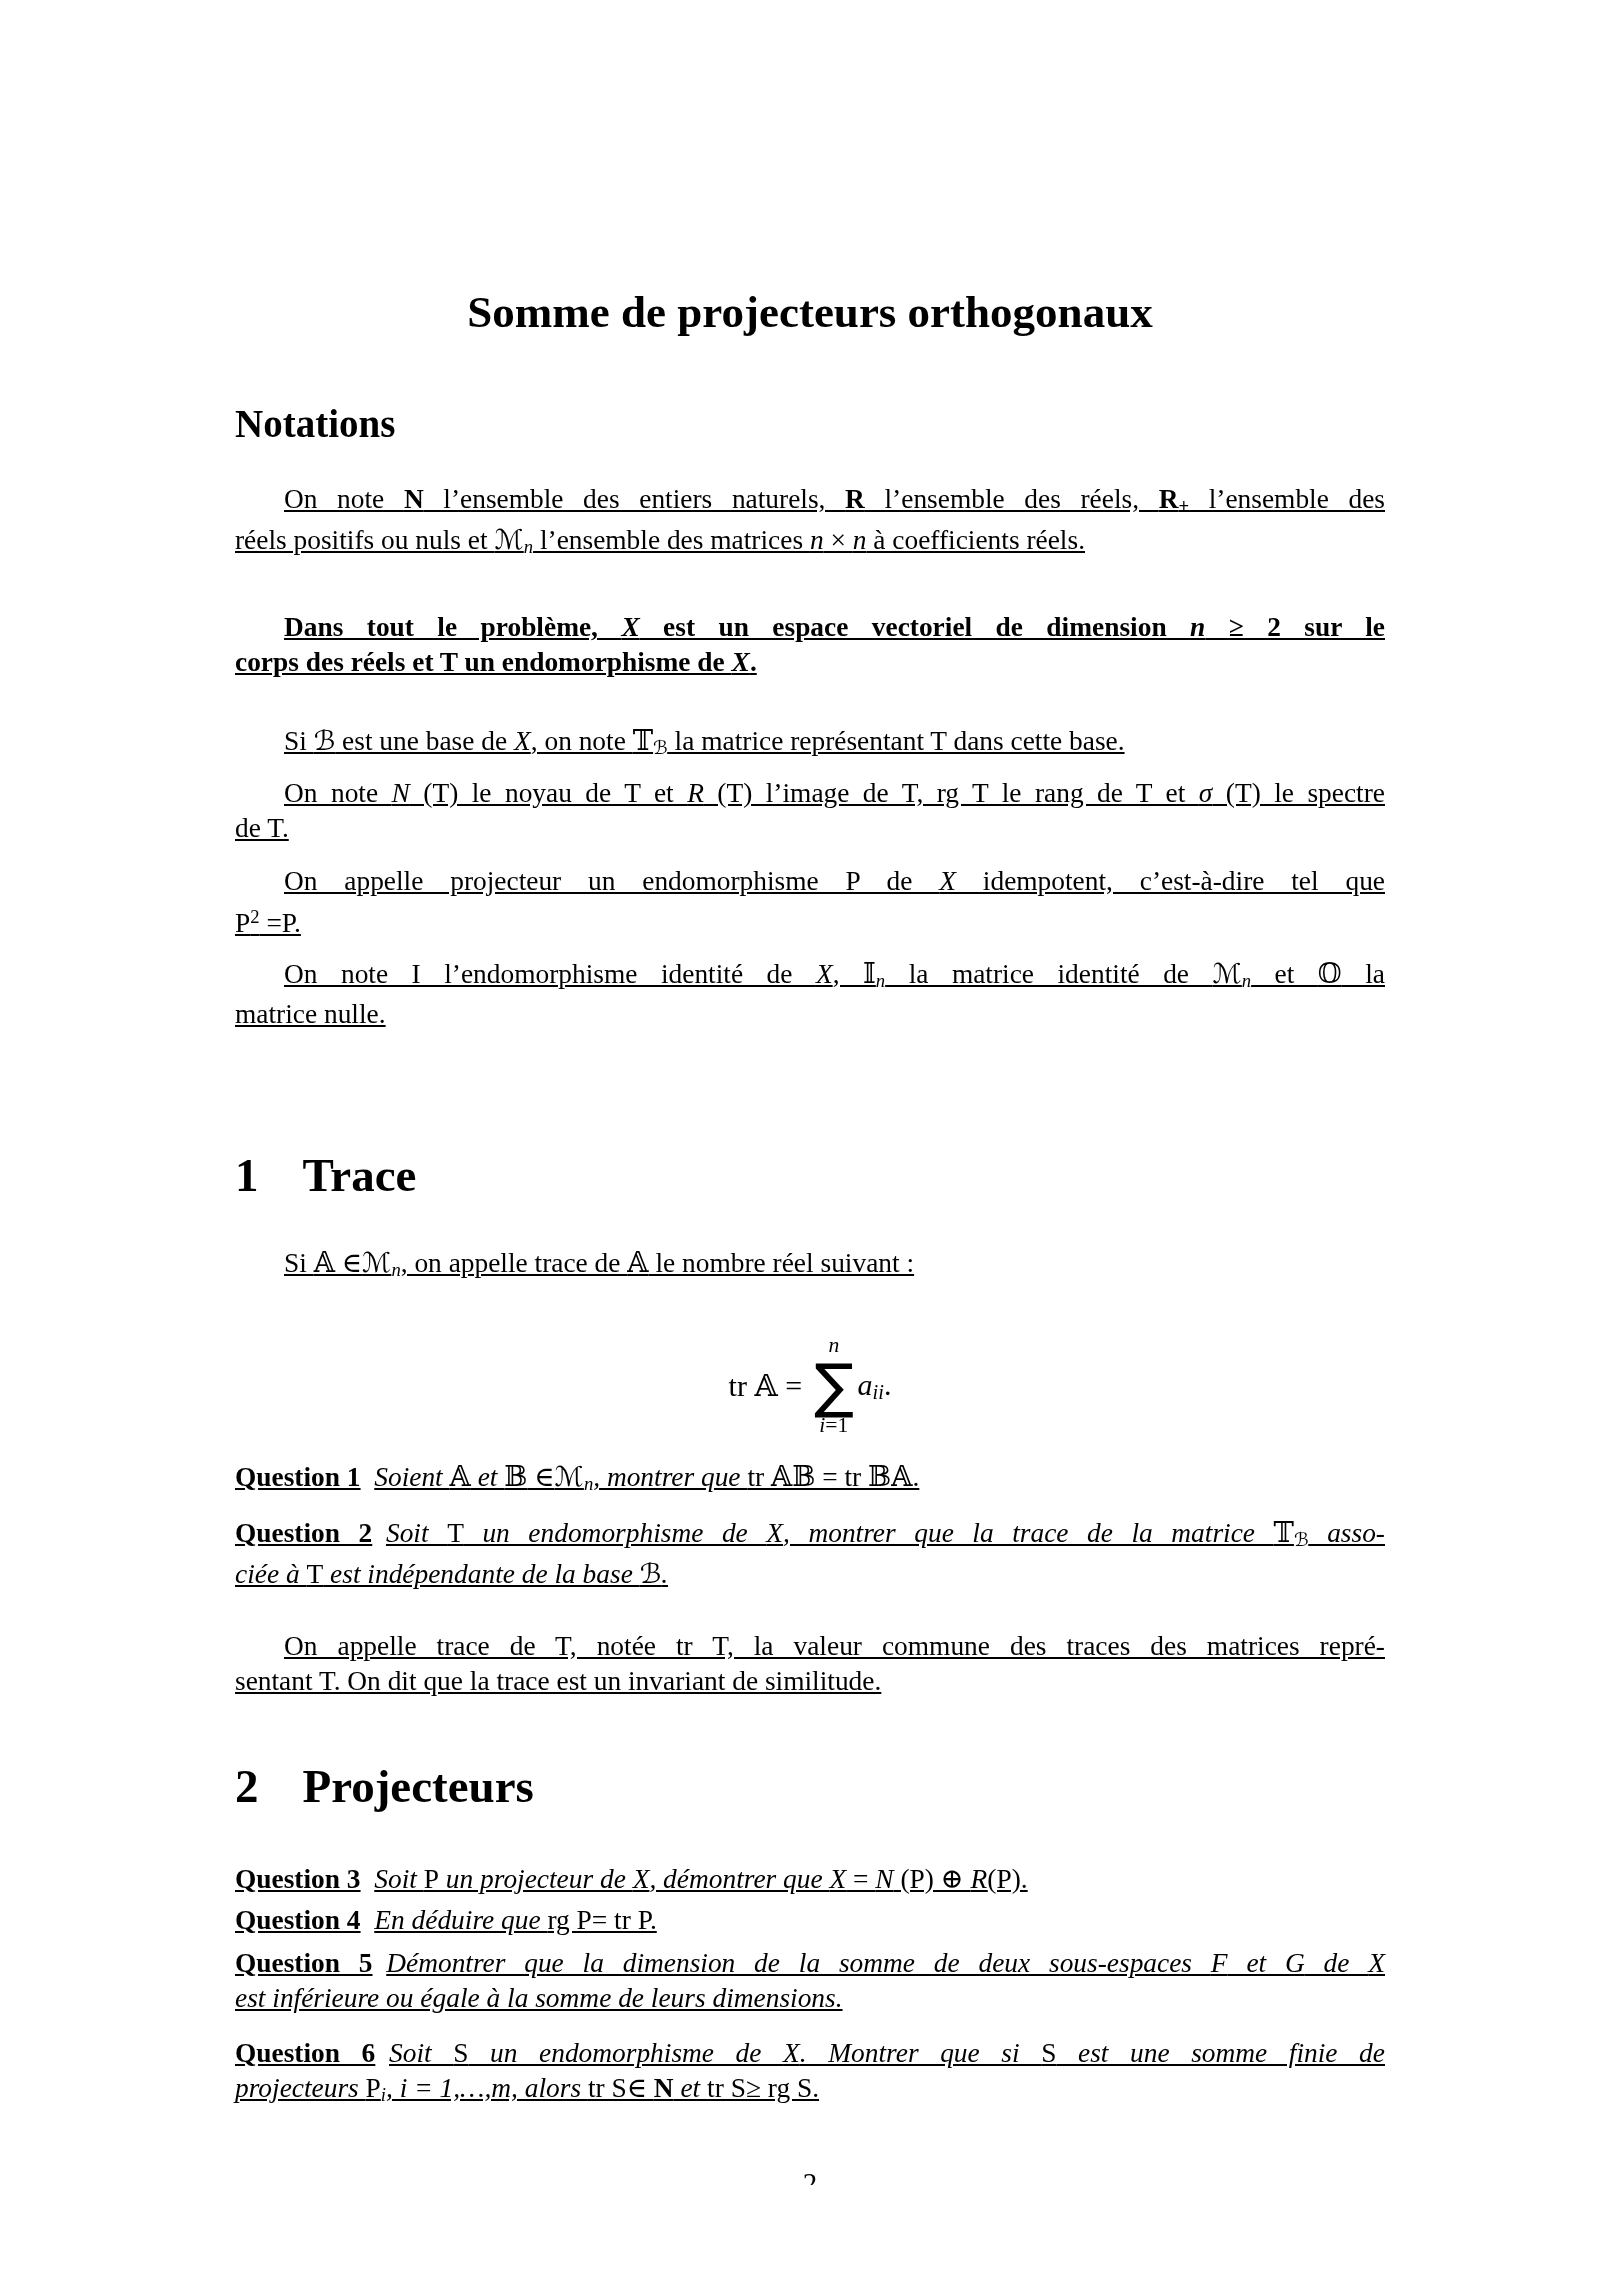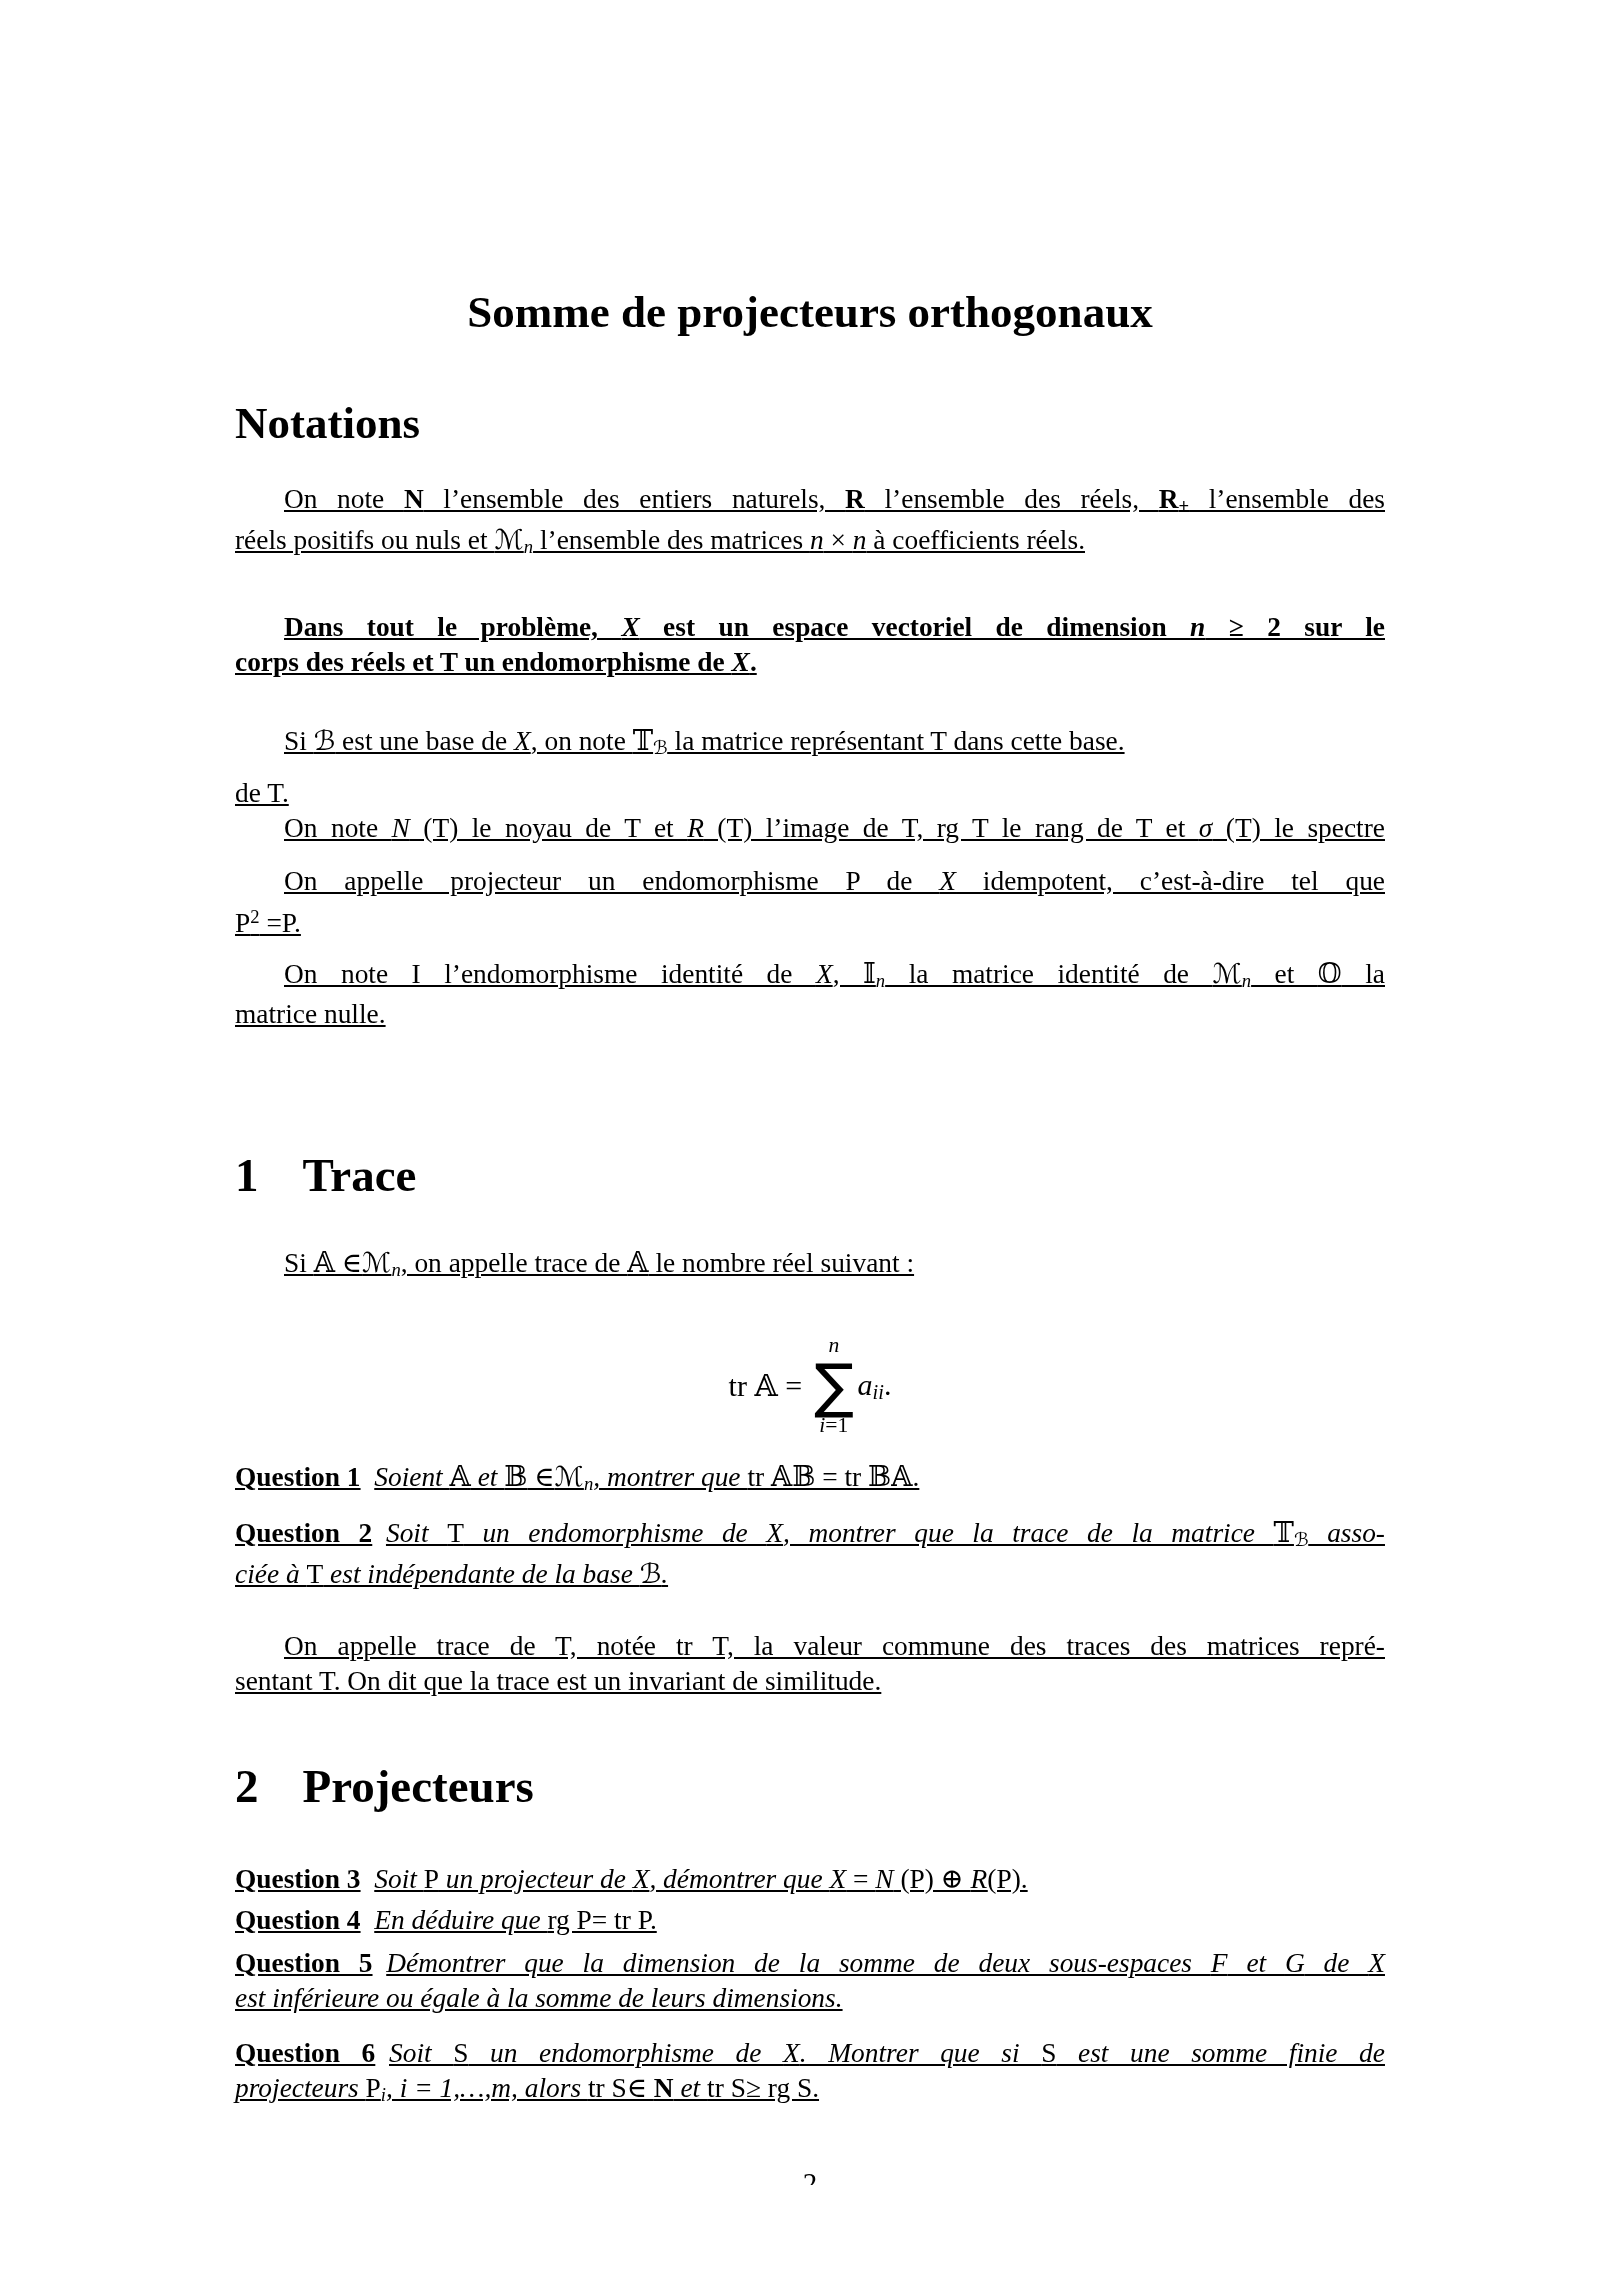--- a/index.html
+++ b/index.html
@@ -23,7 +23,7 @@
     text-align: center;
   }
   .h-notations {
-    font-size: 45px;
+    font-size: 39px;
     line-height: 49px;
     font-weight: 700;
     margin-top: 61px;

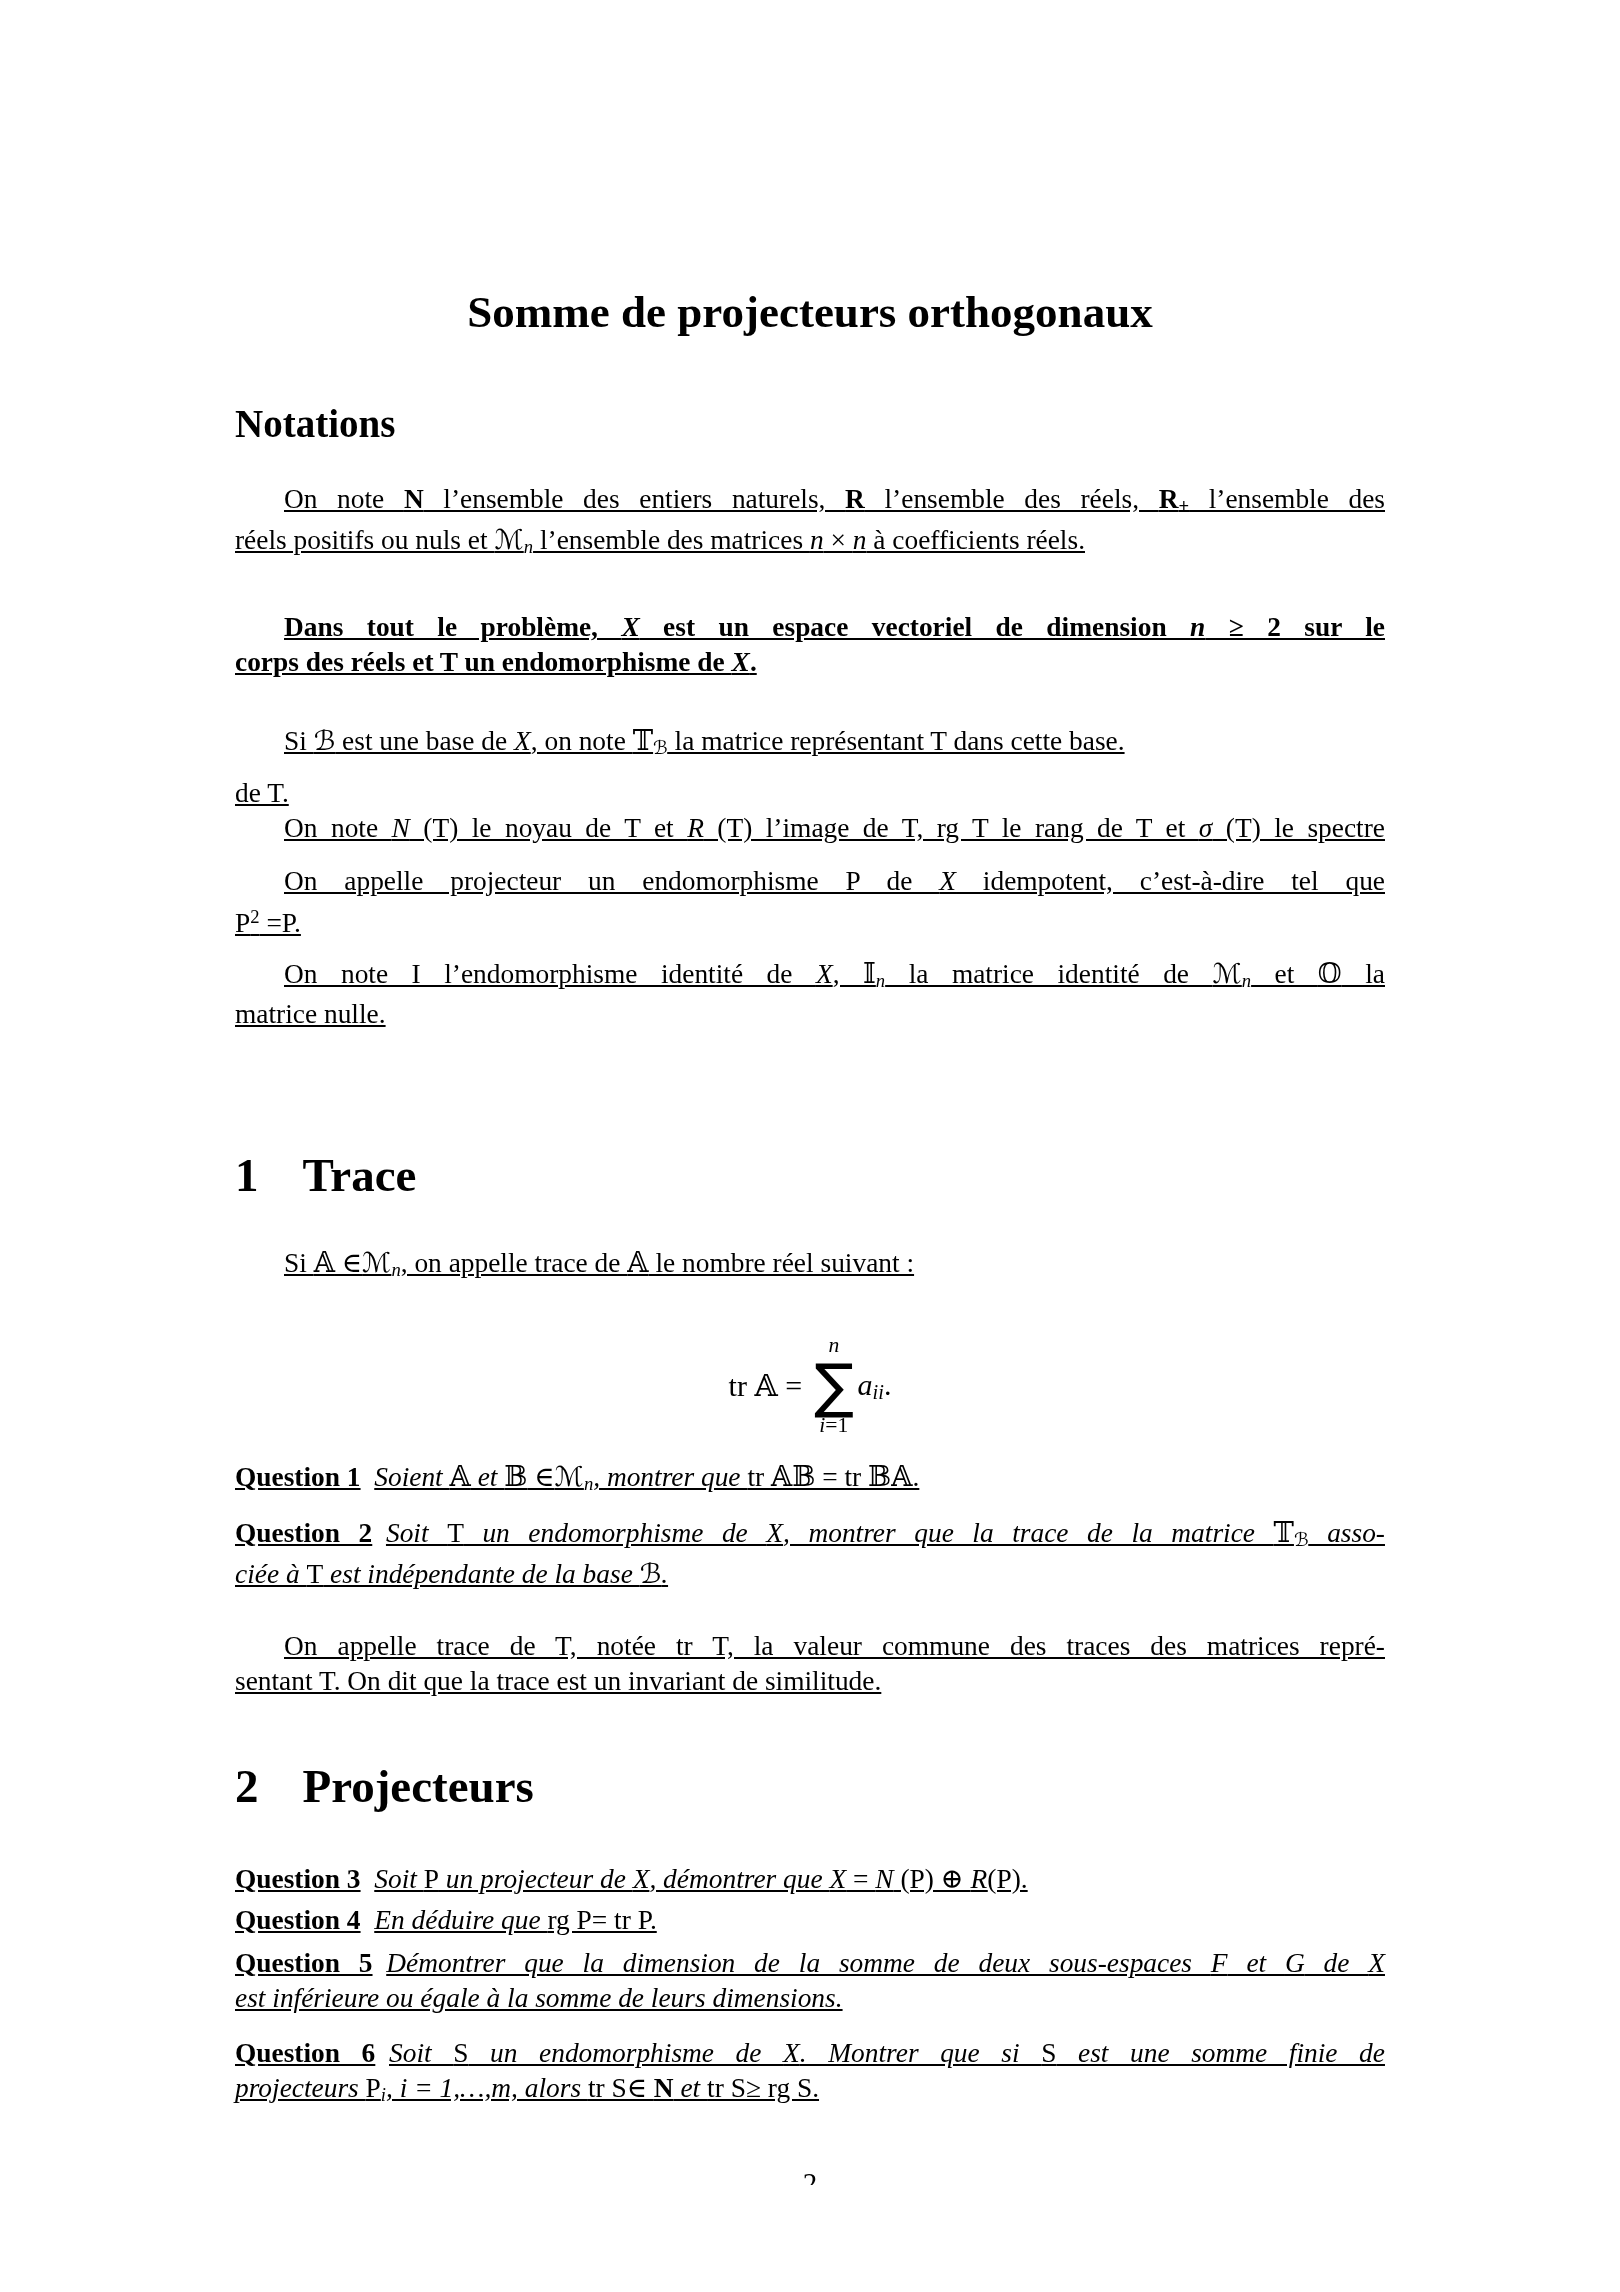--- a/index.html
+++ b/index.html
@@ -120,8 +120,8 @@
         <div class="line ind"><span>Si </span><span>ℬ</span><span> est une base de </span><span class="i">X</span><span>, on note </span><span>𝕋</span><span class="sub">ℬ</span><span> la matrice représentant T dans cette base.</span></div>
       </div>
     <div class="para m-p4">
+        <div class="line just ind"><span>On note </span><span class="i">N</span><span> (T) le noyau de T et </span><span class="i">R</span><span> (T) l’image de T, rg T le rang de T et </span><span class="i">σ</span><span> (T) le spectre</span></div>
         <div class="line"><span>de T.</span></div>
-        <div class="line just ind"><span>On note </span><span class="i">N</span><span> (T) le noyau de T et </span><span class="i">R</span><span> (T) l’image de T, rg T le rang de T et </span><span class="i">σ</span><span> (T) le spectre</span></div>
       </div>
     <div class="para m-p5">
         <div class="line just ind"><span>On appelle projecteur un endomorphisme P de </span><span class="i">X</span><span> idempotent, c’est-à-dire tel que</span></div>

